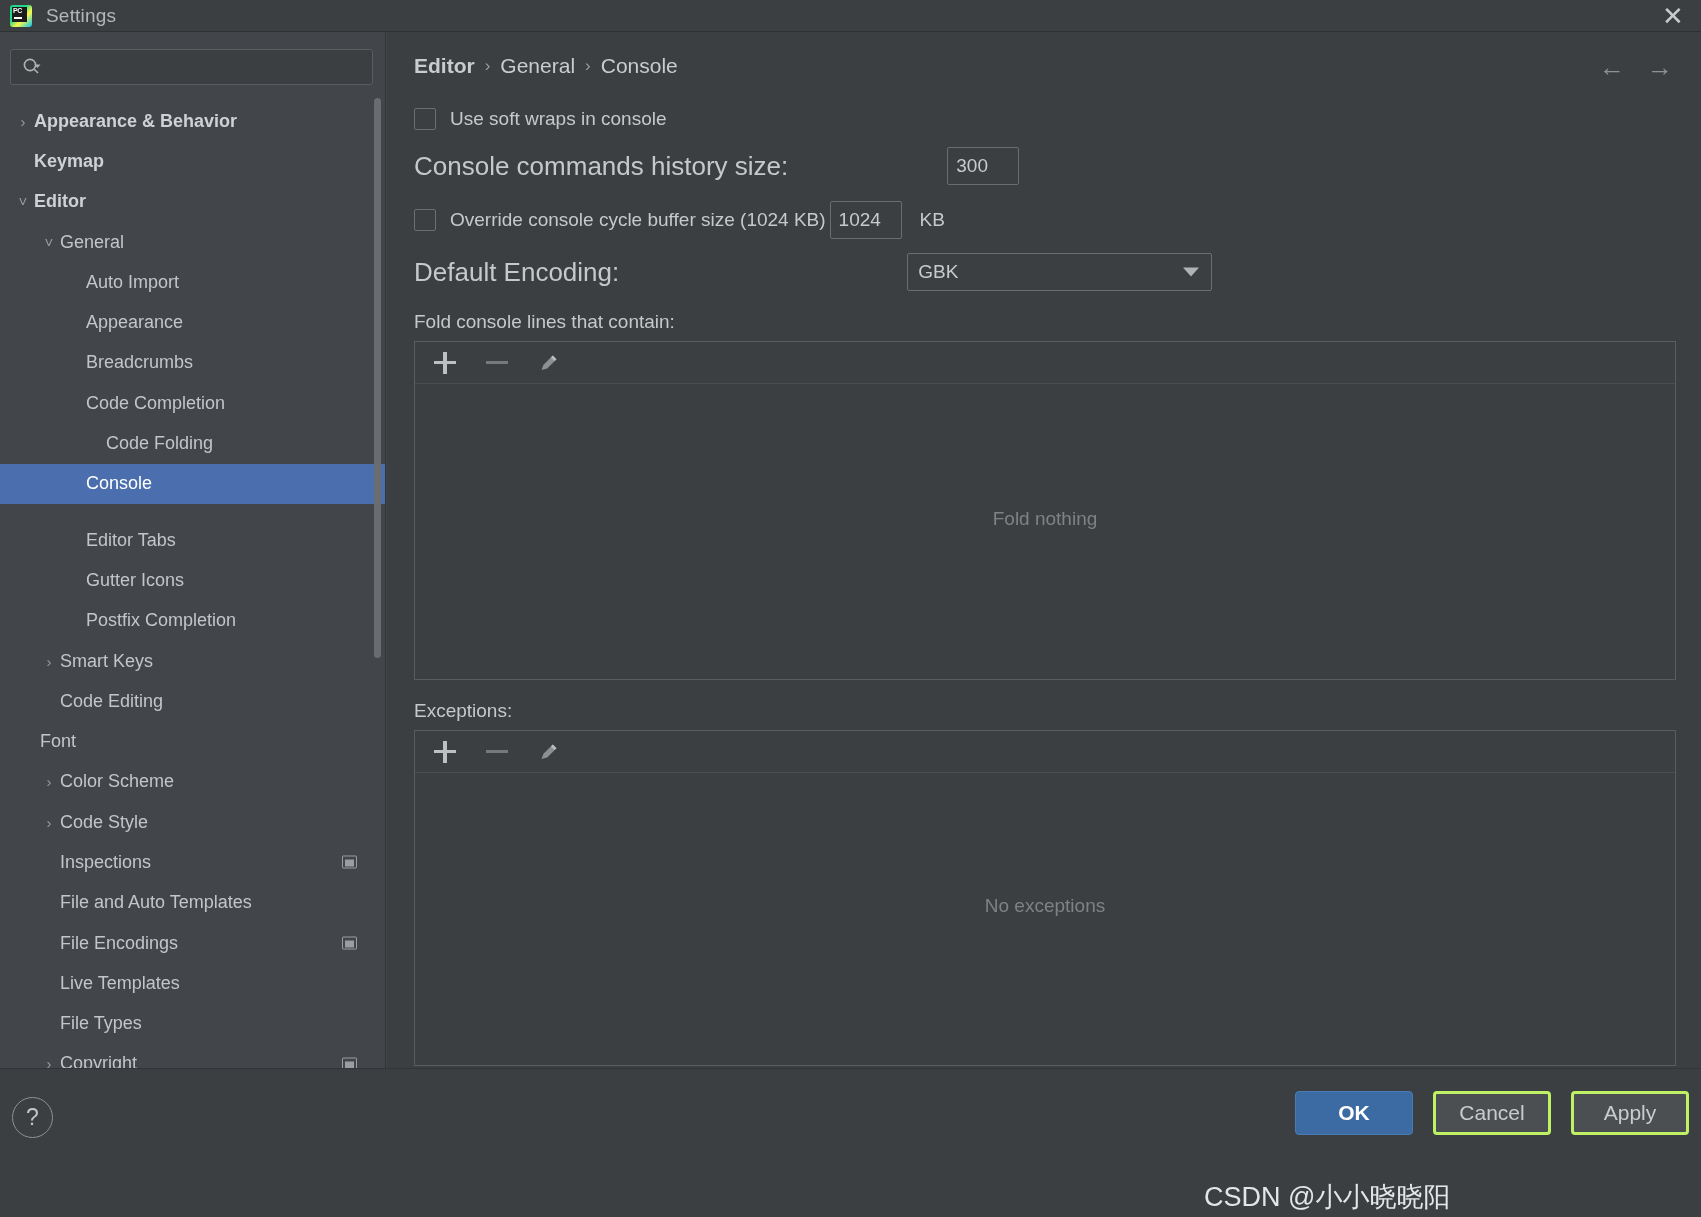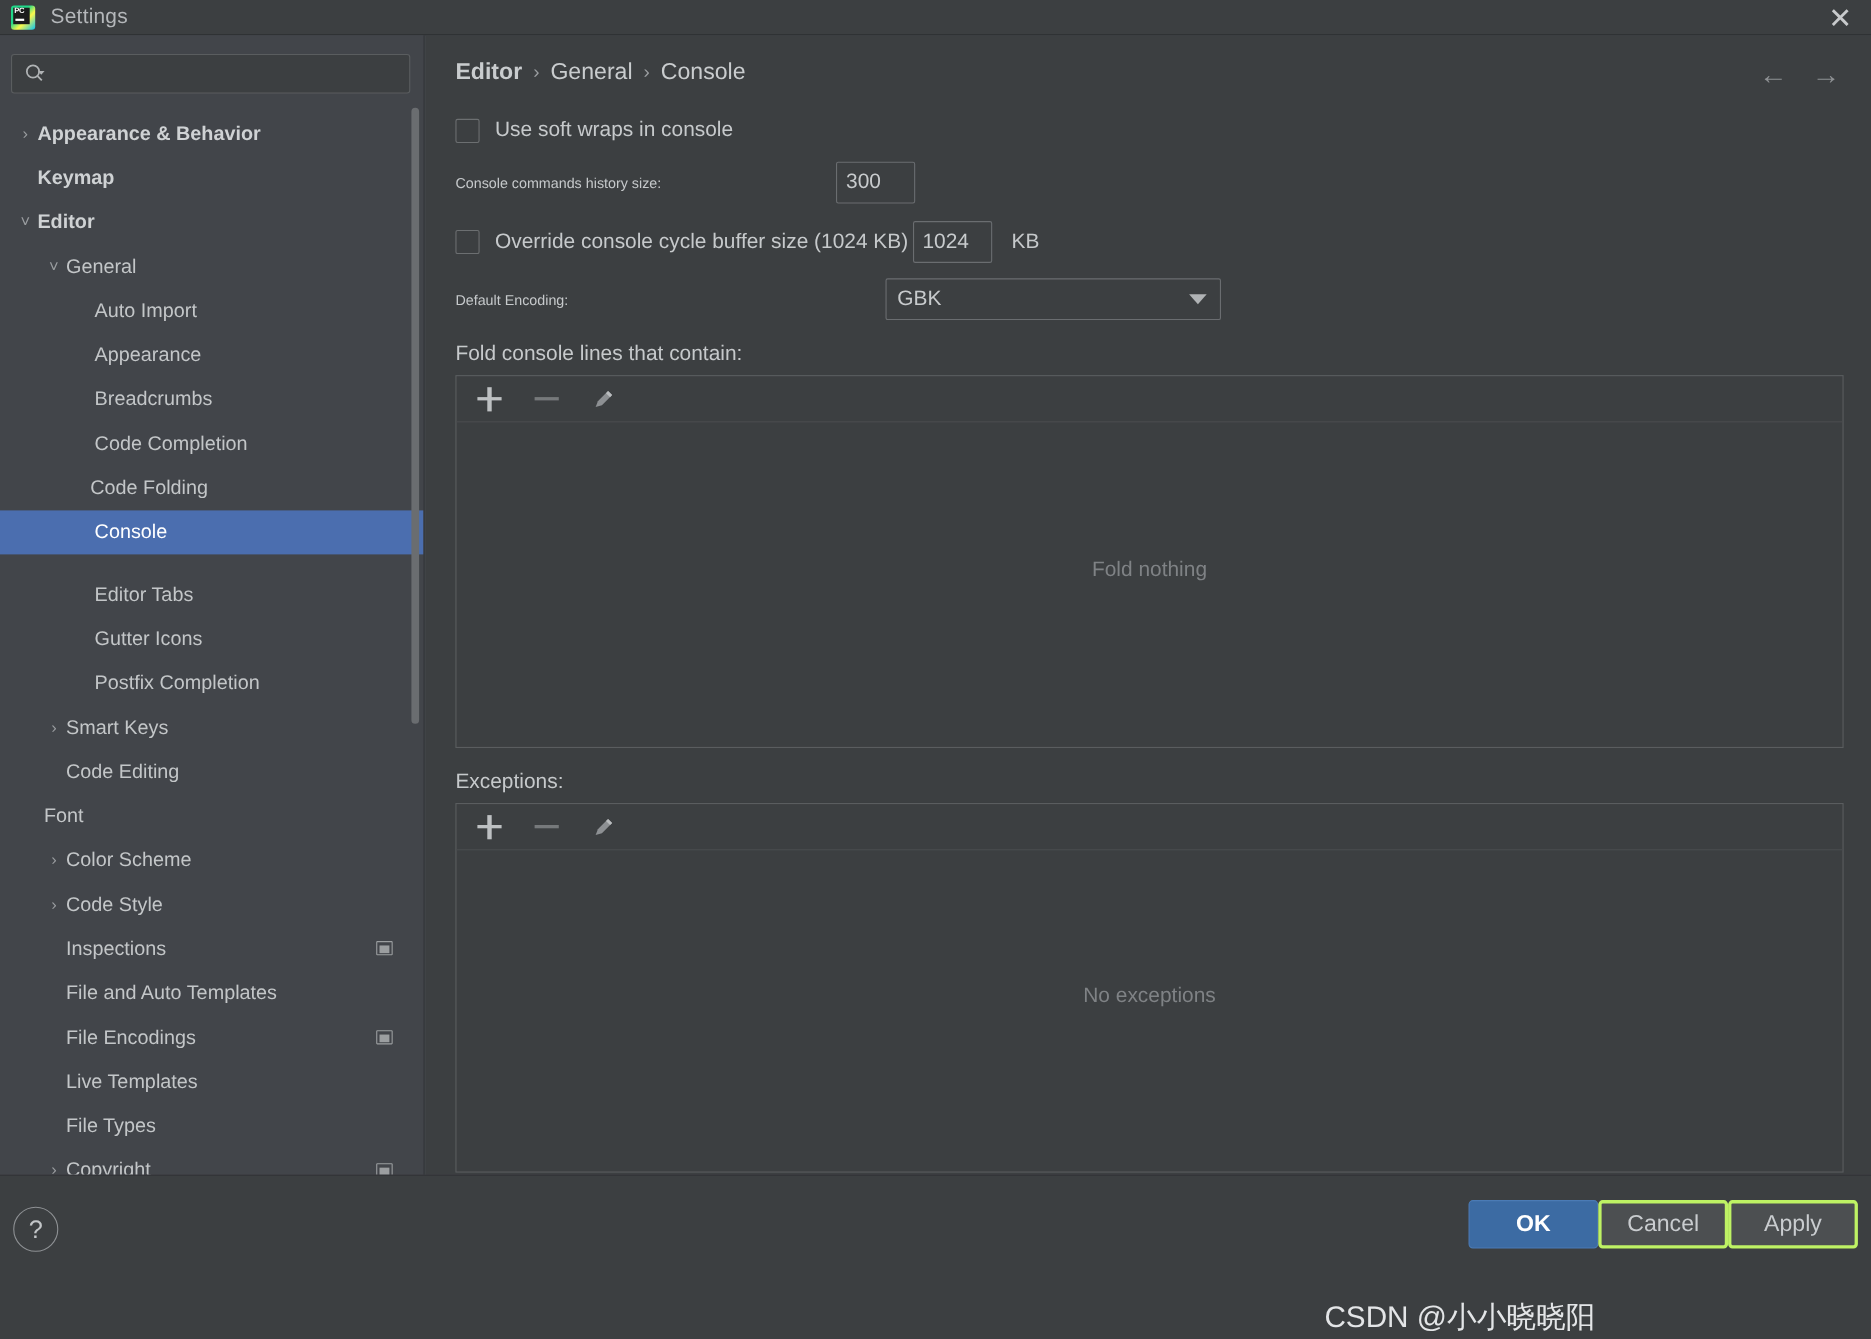--- a/index.html
+++ b/index.html
@@ -136,7 +136,7 @@
   .chk-label { font-size: 19px; color: #c6c9cb; margin-left: 14px; white-space: nowrap; }
 
   .field-row { display: flex; align-items: center; margin-top: 13px; }
-  .field-label { font-size: 13px; color: #c6c9cb; }
+  .field-label { font-size: 26px; color: #c6c9cb; }
   .num-input {
     width: 72px; height: 38px; background: #3c3f41;
     border: 1px solid #6a6d70; border-radius: 2px;

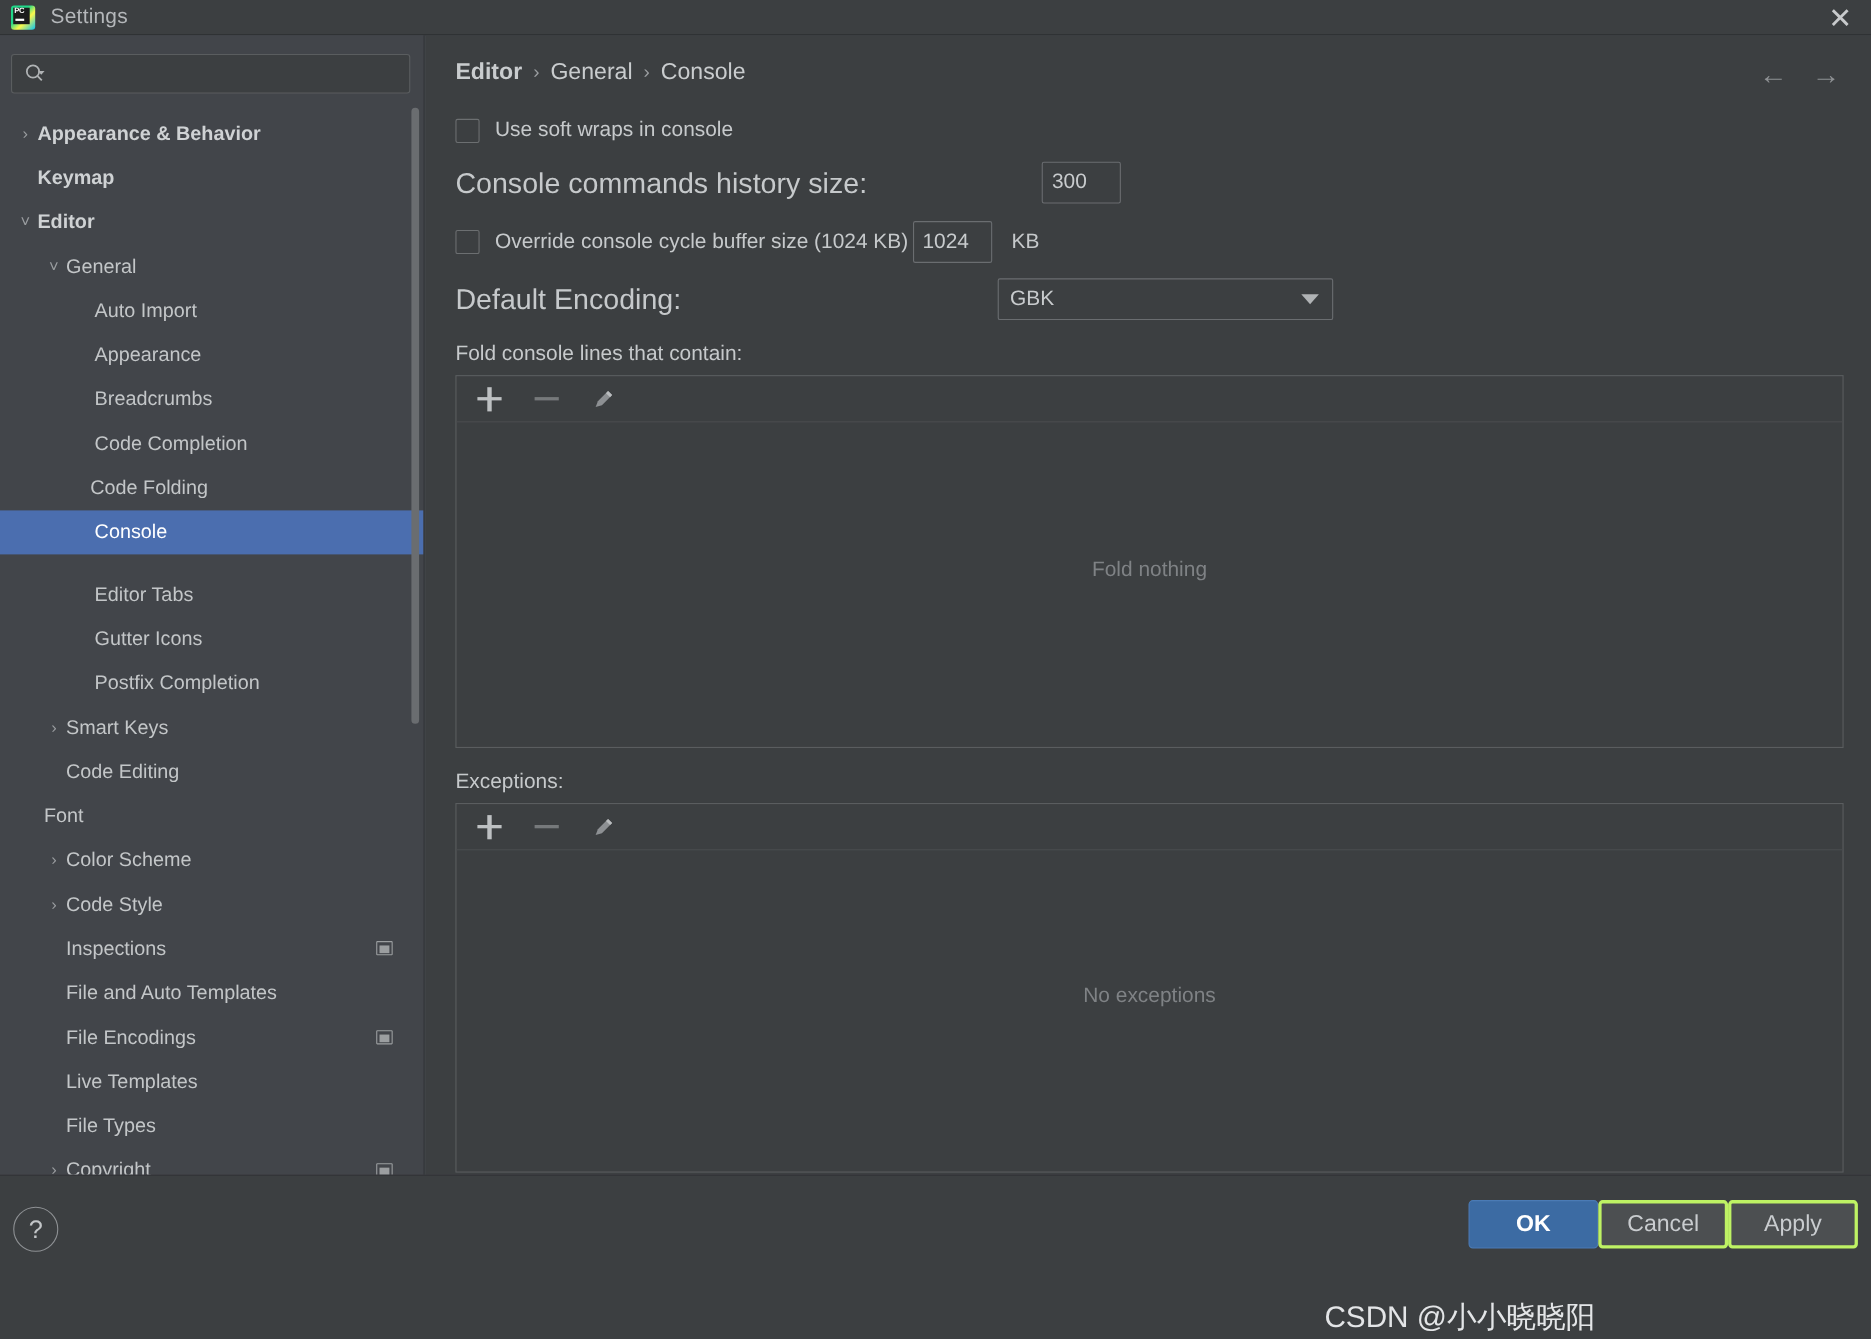--- a/index.html
+++ b/index.html
@@ -281,7 +281,7 @@
           <span class="arrow"></span>
           <span class="label">Code Completion</span>
         </div>
-        <div class="tree-row" style="padding-left: 60px;">
+        <div class="tree-row" style="padding-left: 84px;">
           <span class="arrow"></span>
           <span class="label">Code Folding</span>
         </div>

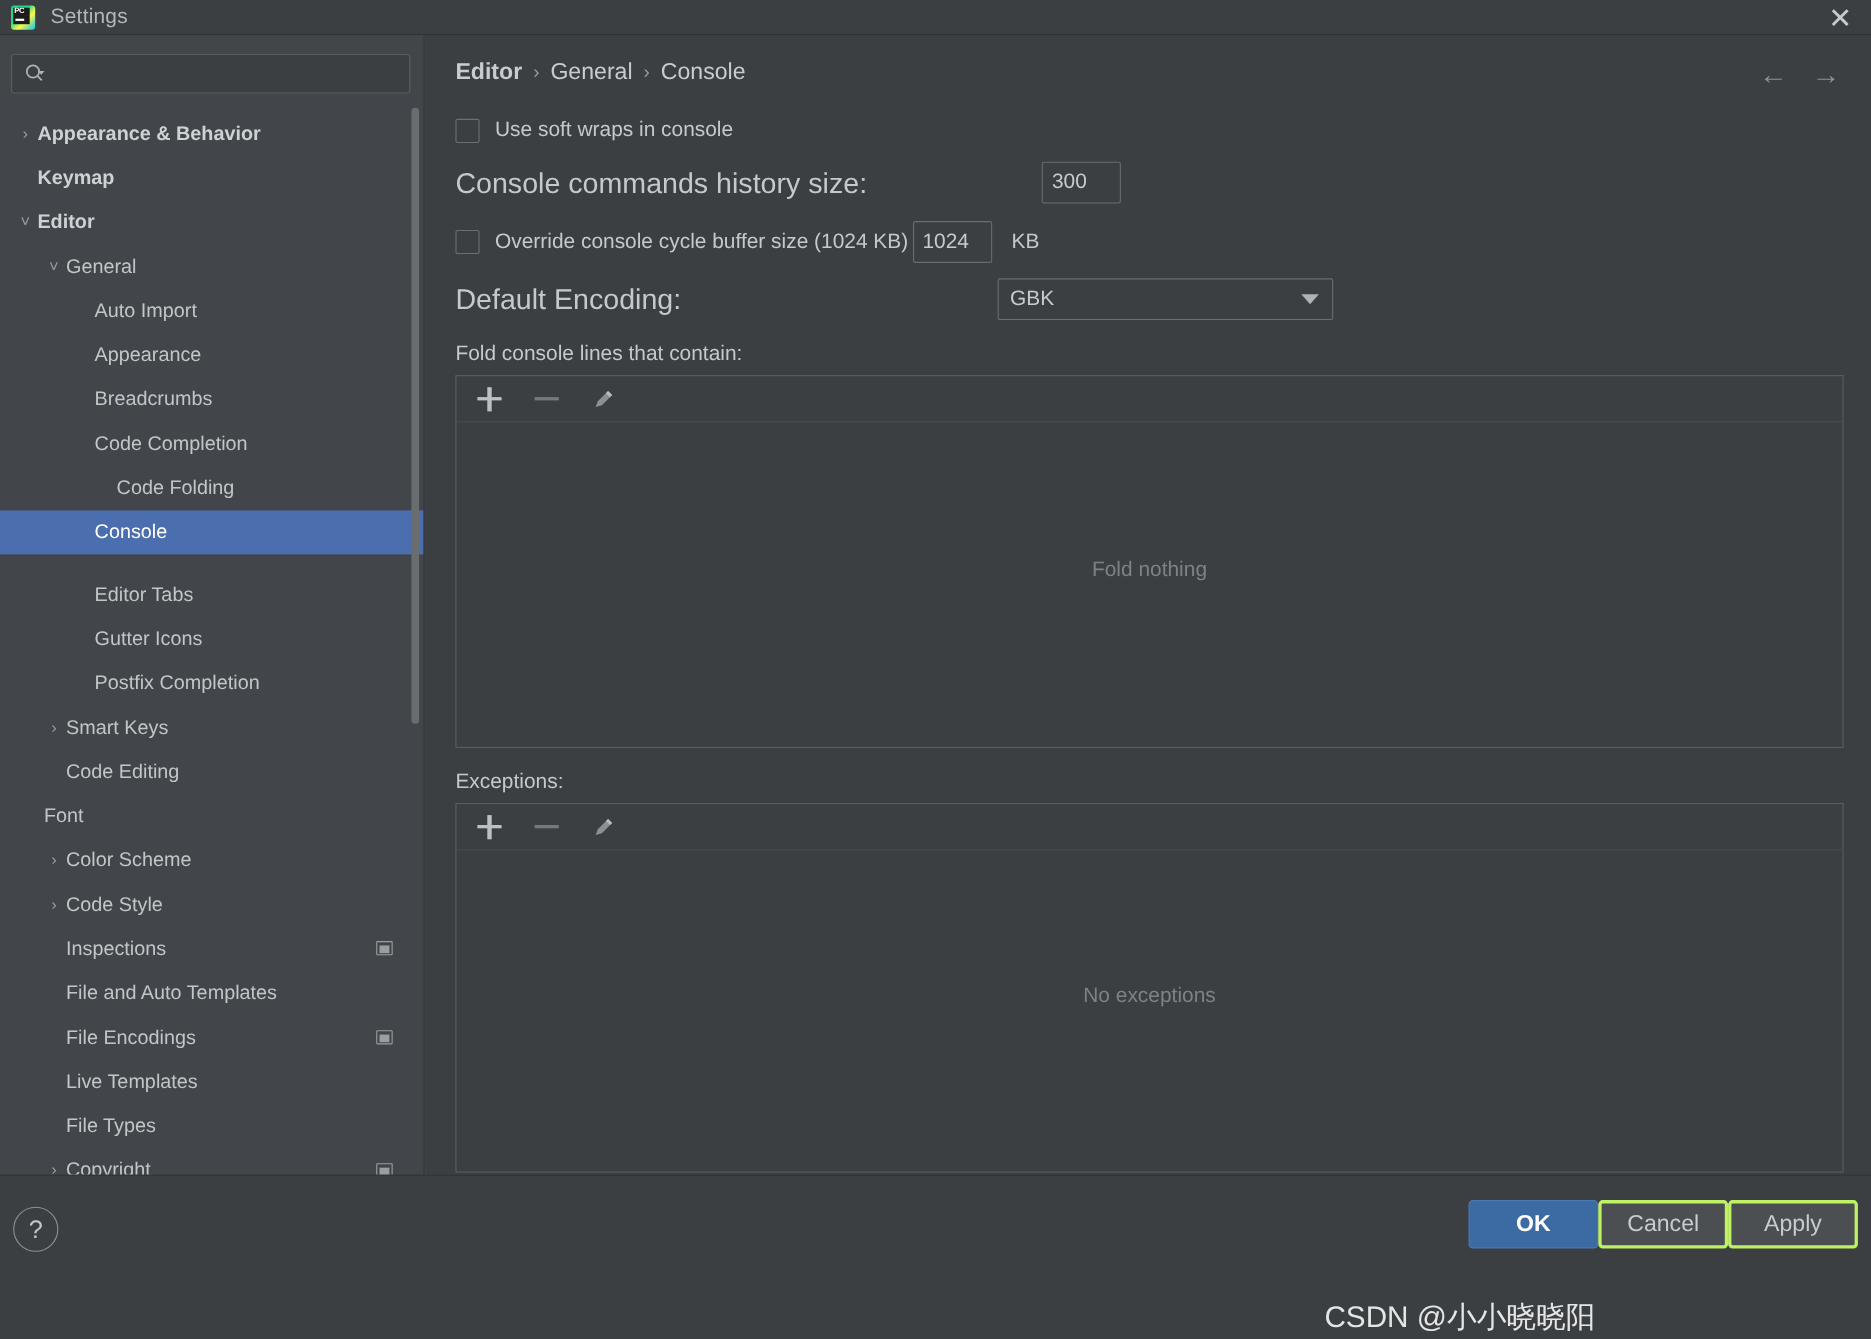--- a/index.html
+++ b/index.html
@@ -204,7 +204,7 @@
   }
   .btn-row {
     position: absolute; right: 0px; top: 22px;
-    display: flex; align-items: center;
+    display: flex; gap: 20px; align-items: center;
   }
   .btn {
     height: 44px; min-width: 118px; padding: 0 22px;

